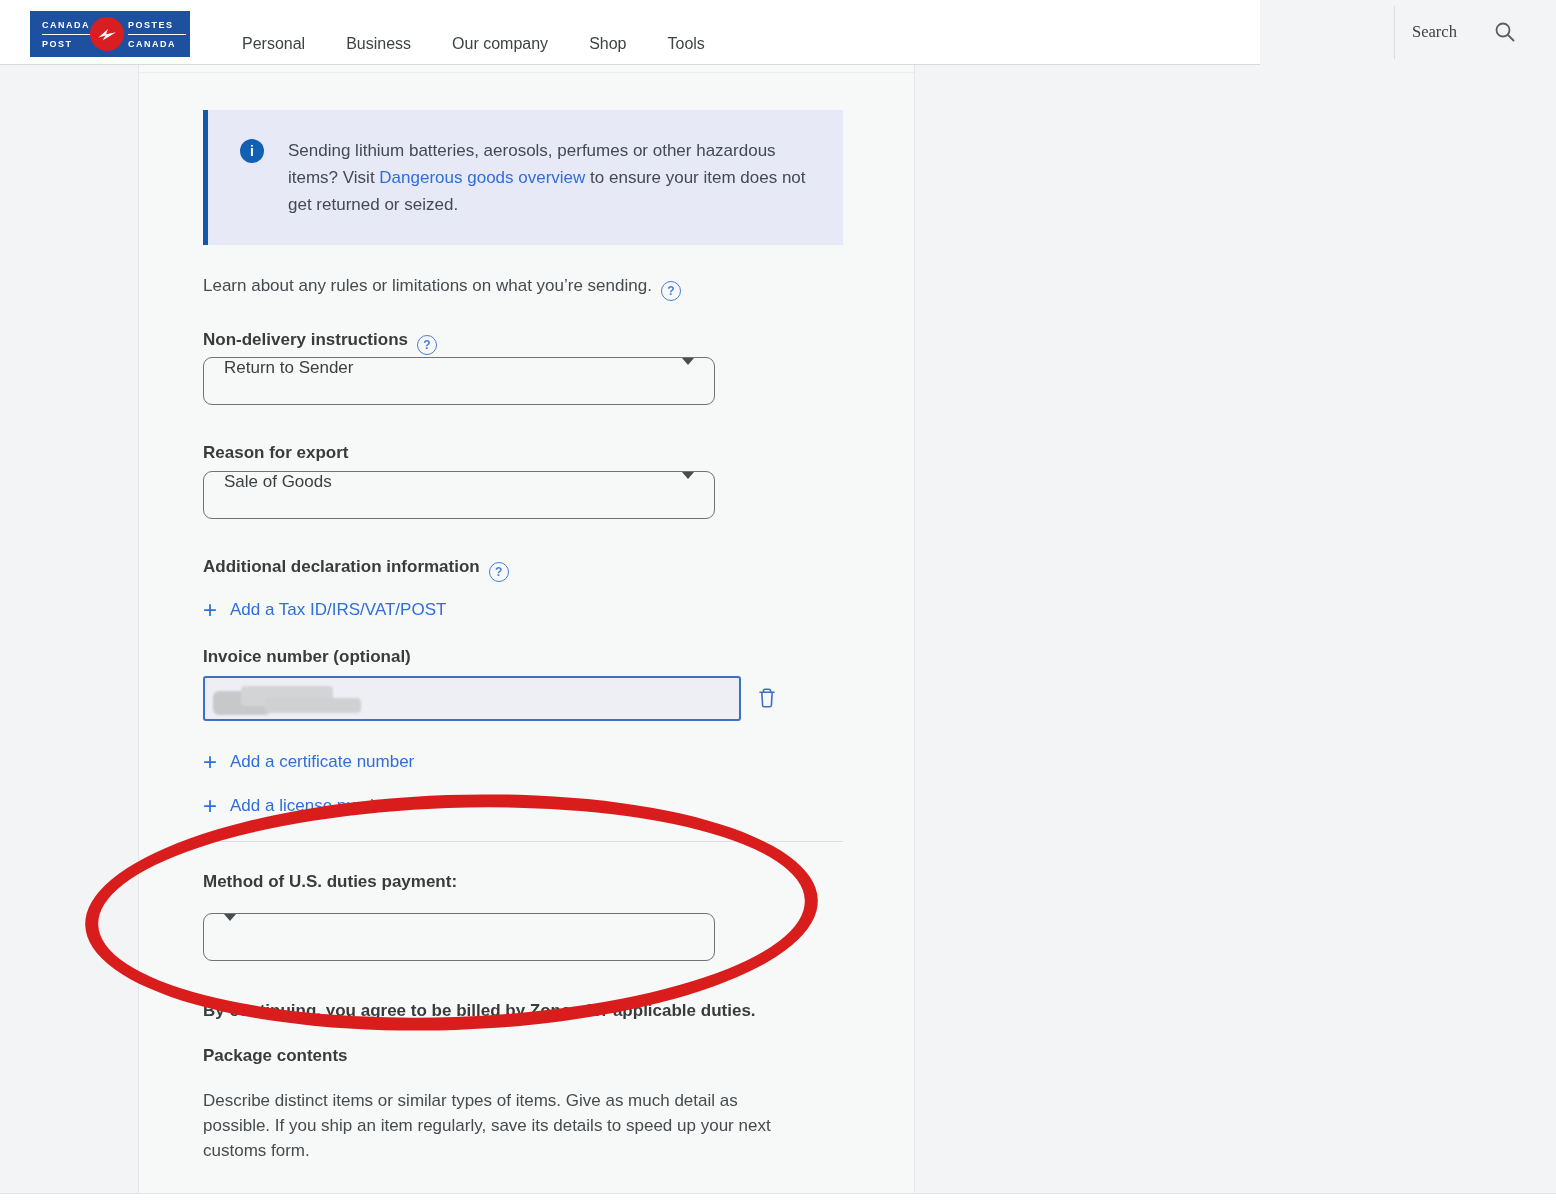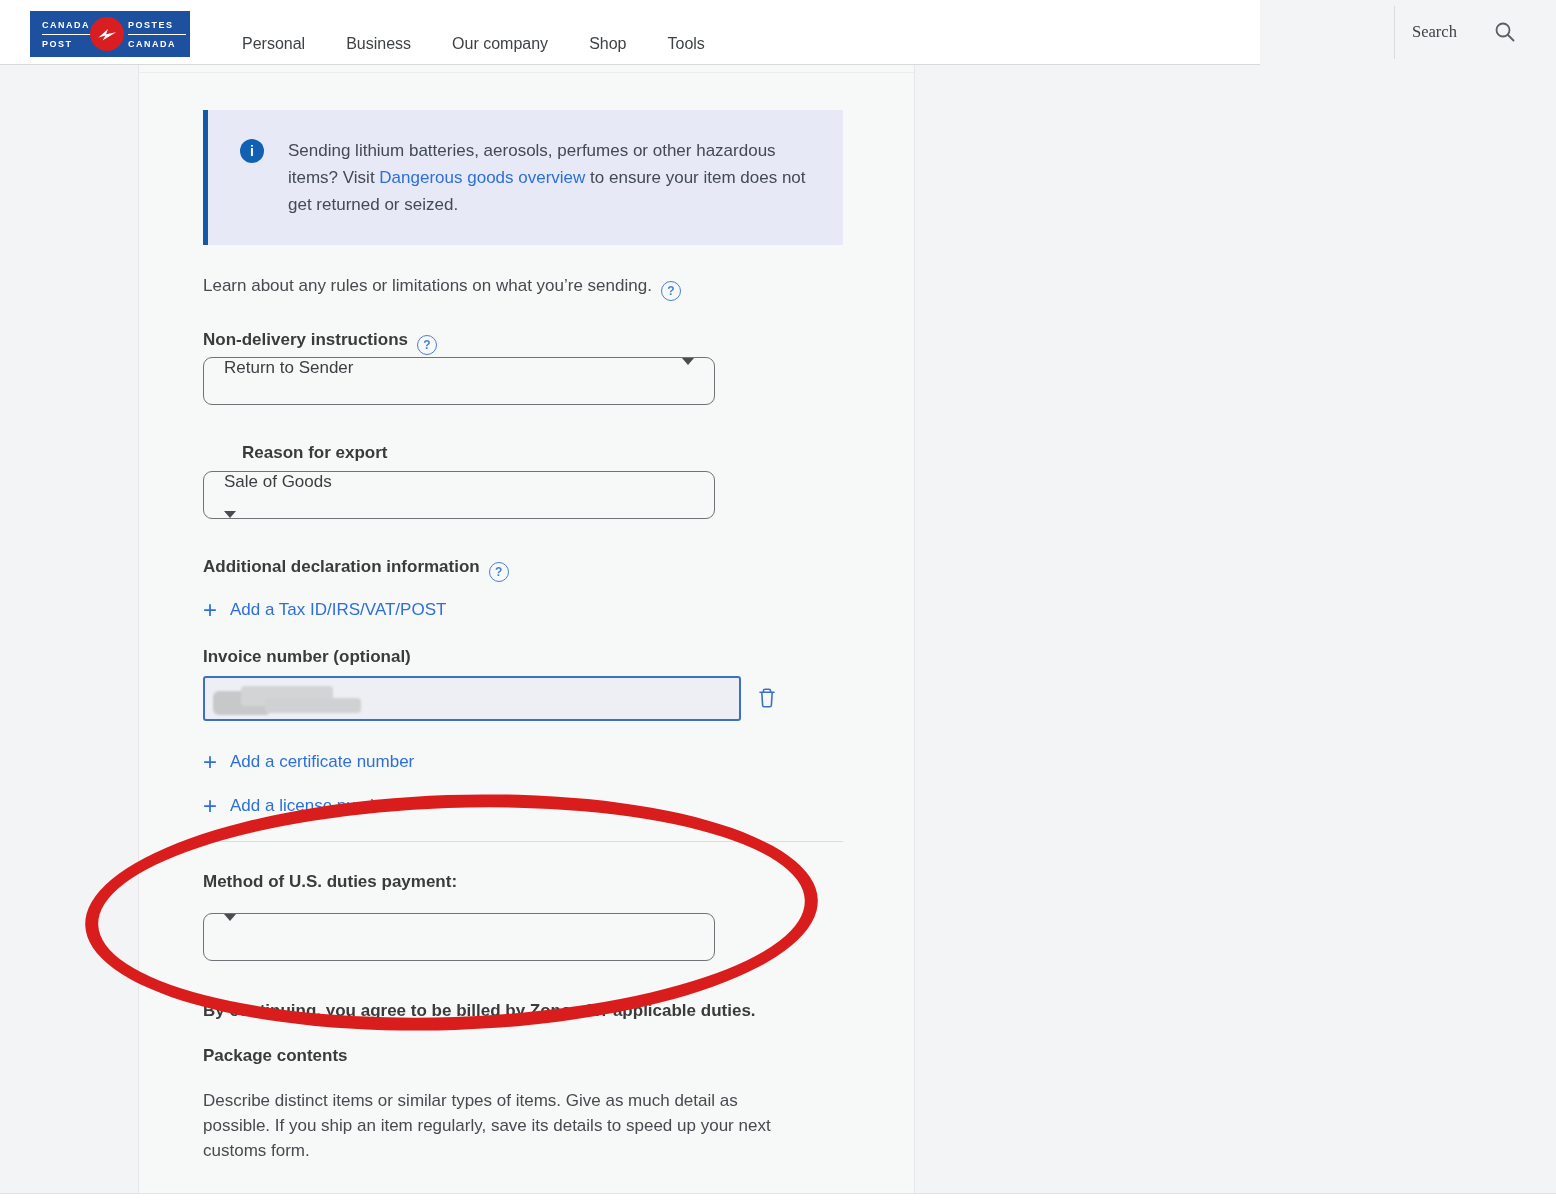--- a/index.html
+++ b/index.html
@@ -213,7 +213,7 @@
   <span class="caret"></span>
 </div>
 
-<div class="abs" style="left:203px;top:443px;margin-left:39px;">
+<div class="abs" style="left:203px;top:443px;">
   <span class="field-label">Reason for export</span>
 </div>
 <div class="abs select" style="left:203px;top:471px;flex-direction:column;">

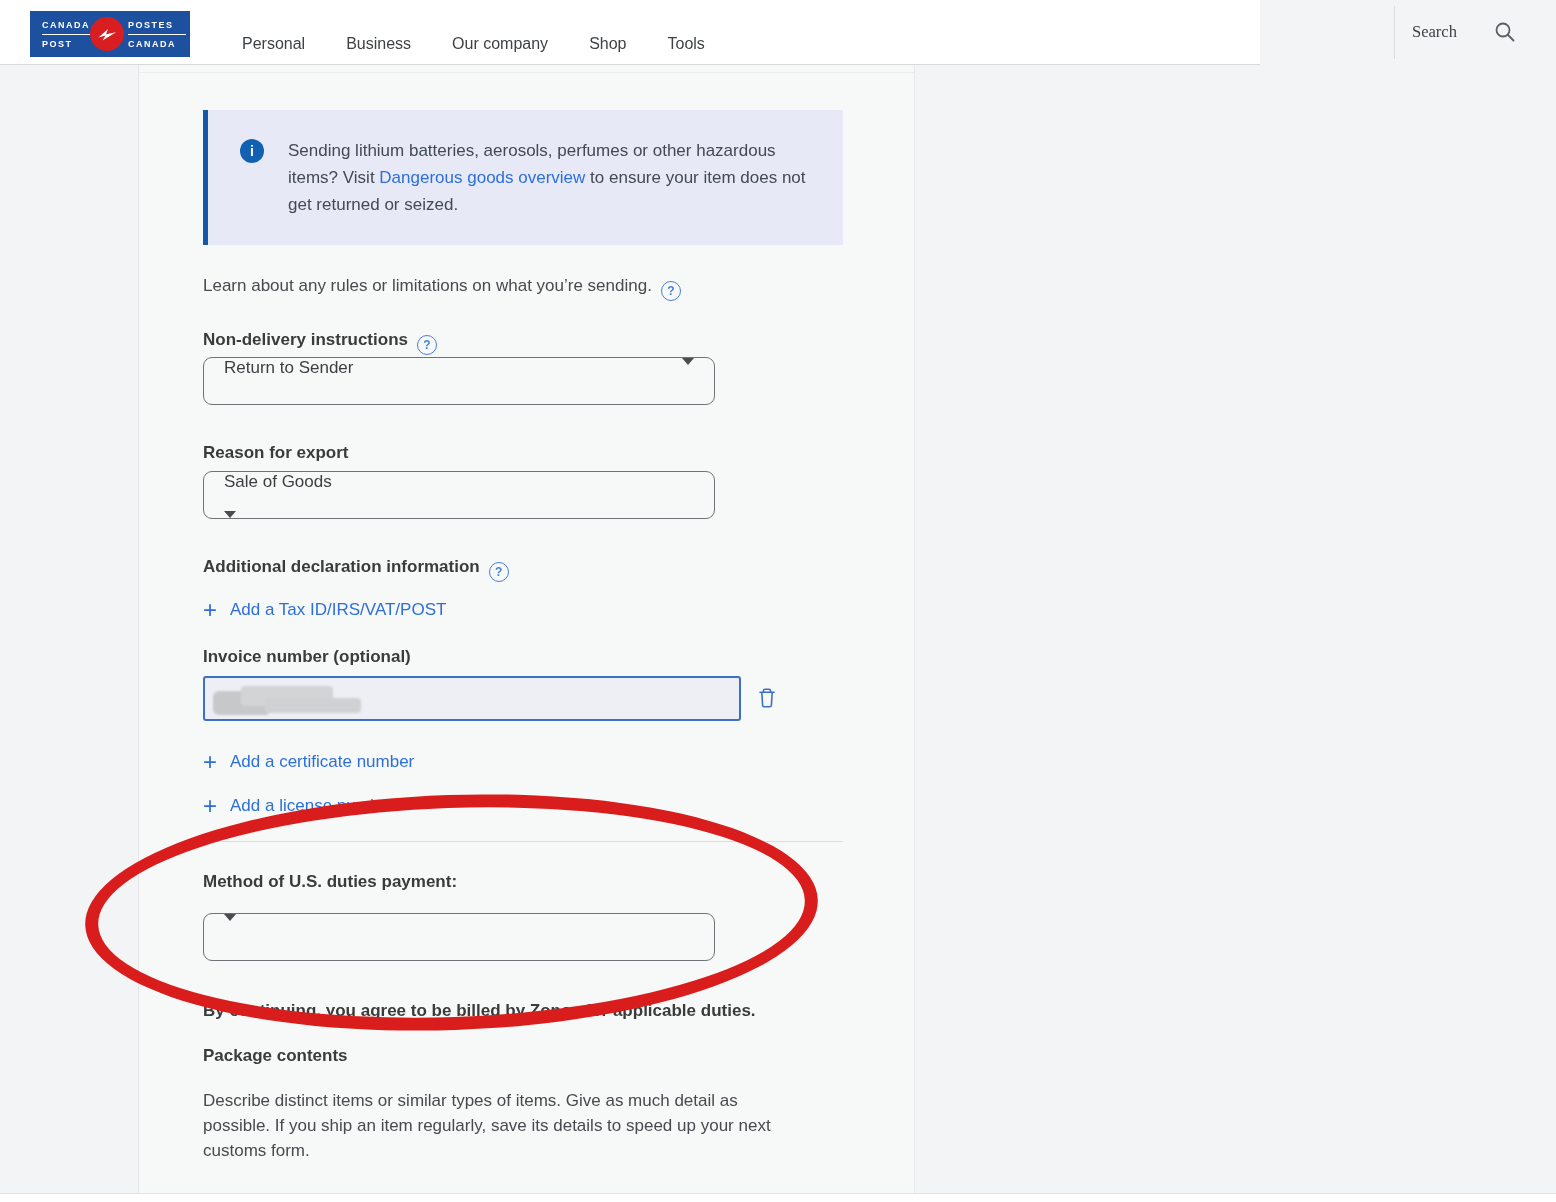--- a/index.html
+++ b/index.html
@@ -216,7 +216,7 @@
 <div class="abs" style="left:203px;top:443px;">
   <span class="field-label">Reason for export</span>
 </div>
-<div class="abs select" style="left:203px;top:471px;flex-direction:column;">
+<div class="abs select" style="left:203px;top:471px;">
   <span class="select-value">Sale of Goods</span>
   <span class="caret"></span>
 </div>

